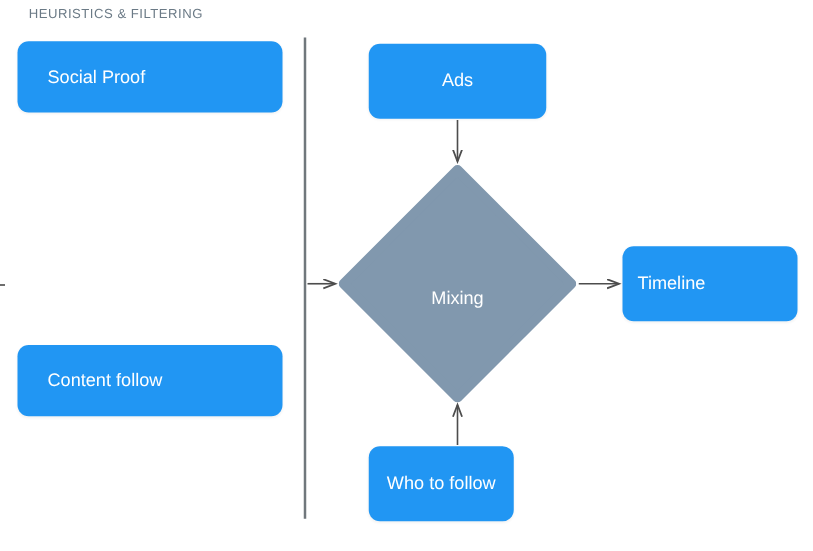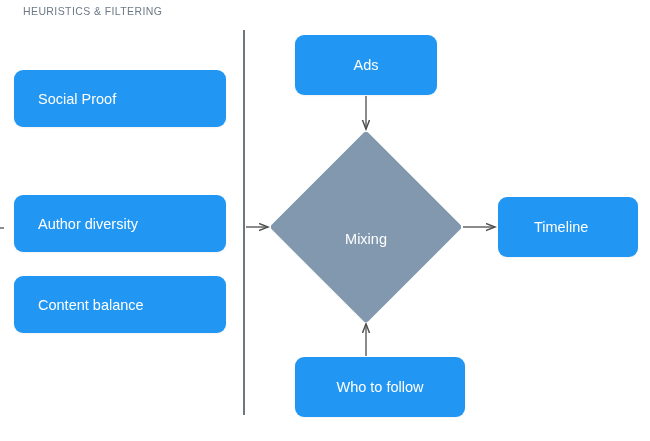--- a/index.html
+++ b/index.html
@@ -94,7 +94,7 @@
 
   <div class="section-header">HEURISTICS &amp; FILTERING</div>
 
-  <div class="heur-box" style="top:33px;margin-top:37px;">
+  <div class="heur-box" style="top:33px;">
     <span>Social Proof</span>
   </div>
 

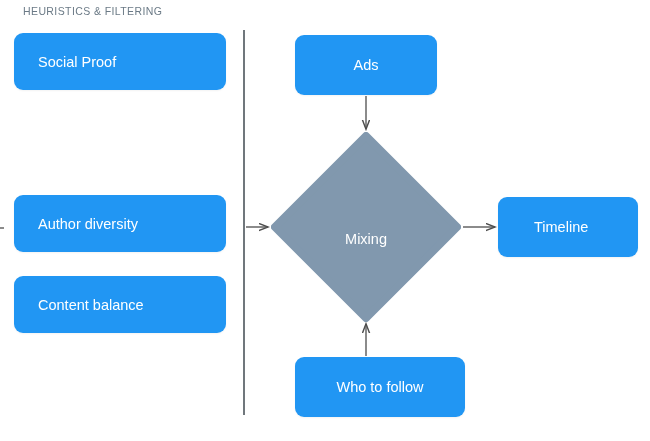--- a/index.html
+++ b/index.html
@@ -99,9 +99,6 @@
   </div>
 
 
-  <div class="heur-box" style="top:195px;">
-    <span>Author diversity</span>
-  </div>
 
   <div class="heur-box" style="top:276px;">
     <span>Content balance</span>

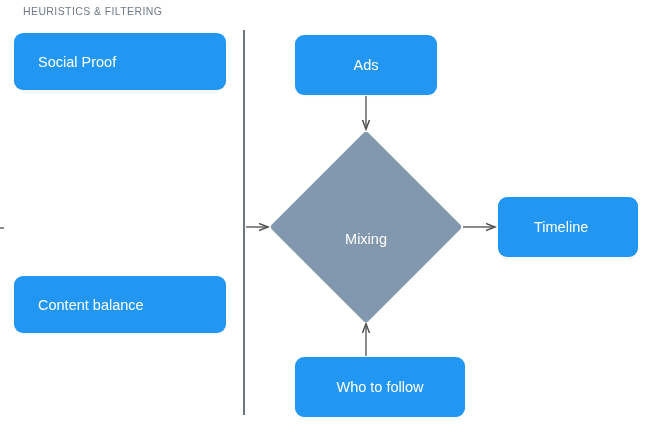--- a/index.html
+++ b/index.html
@@ -59,7 +59,7 @@
     box-shadow:0 1px 2px rgba(0,0,0,0.05);
   }
   .flow-box.centered{justify-content:center;}
-  .flow-box.leftalign{justify-content:flex-start;padding-left:36px;}
+  .flow-box.leftalign{justify-content:flex-start;padding-left:12px;}
 
   #box-ads{left:295px; top:35px; width:142px; height:60px;}
   #box-timeline{left:498px; top:197px; width:140px; height:60px;}

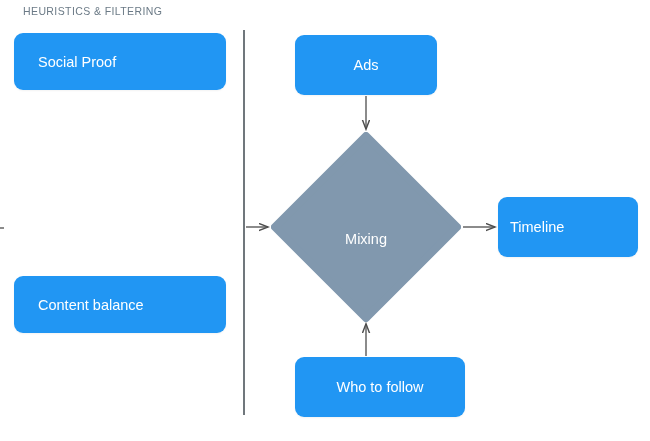--- a/index.html
+++ b/index.html
@@ -101,7 +101,7 @@
 
 
   <div class="heur-box" style="top:276px;">
-    <span>Content balance</span>
+    <span>Content follow</span>
   </div>
 
 

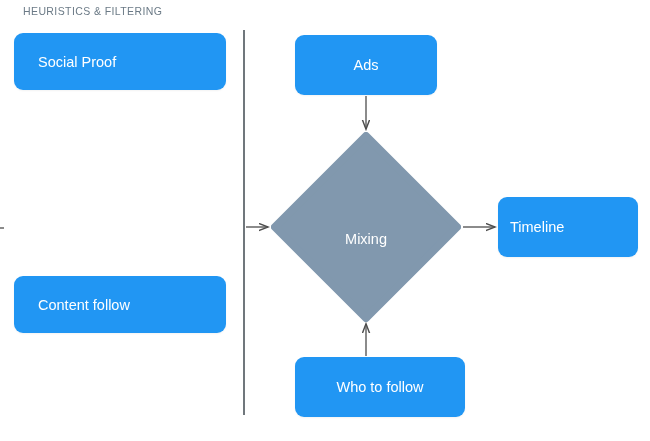--- a/index.html
+++ b/index.html
@@ -63,7 +63,7 @@
 
   #box-ads{left:295px; top:35px; width:142px; height:60px;}
   #box-timeline{left:498px; top:197px; width:140px; height:60px;}
-  #box-whotofollow{left:295px; top:357px; width:170px; height:60px;}
+  #box-whotofollow{left:295px; top:357px; width:116px; height:60px;}
 
   
   .diamond-wrap{

